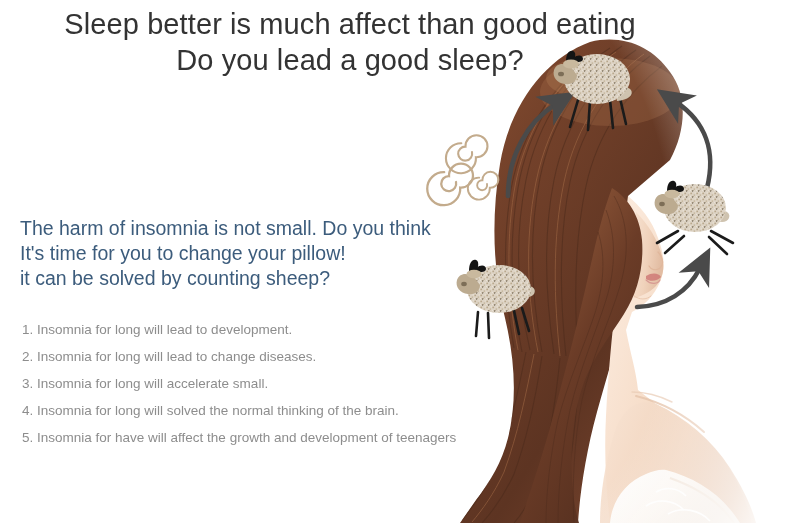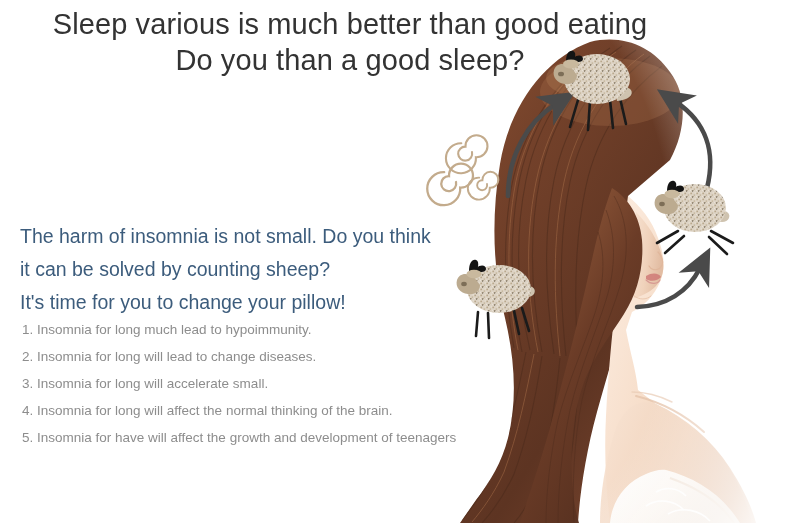--- a/index.html
+++ b/index.html
@@ -333,7 +333,7 @@
   </div>
 
   <div class="headline">
-    <span class="l1">Sleep various is much better than good eating</span>
+    <span class="l1">Sleep better is much affect than good eating</span>
     <span class="l2">Do you than a good sleep?</span>
   </div>
 

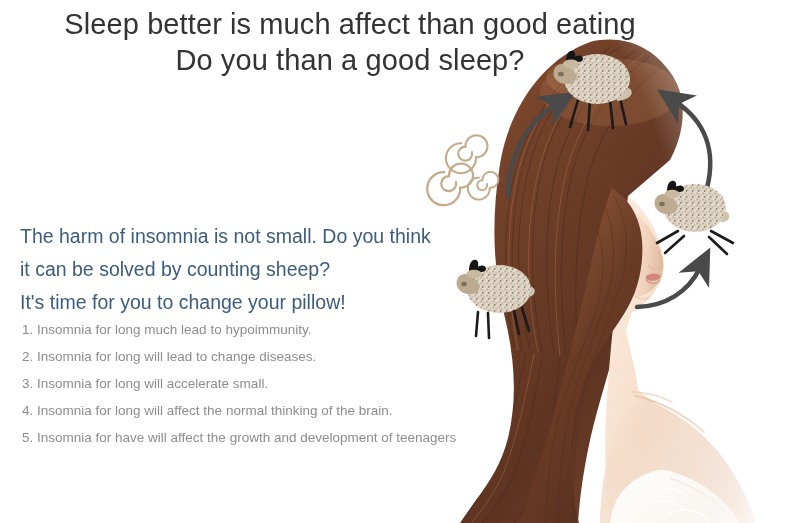--- a/index.html
+++ b/index.html
@@ -334,7 +334,7 @@
 
   <div class="headline">
     <span class="l1">Sleep better is much affect than good eating</span>
-    <span class="l2">Do you than a good sleep?</span>
+    <span class="l2">Do you lead a good sleep?</span>
   </div>
 
   <div class="lead">

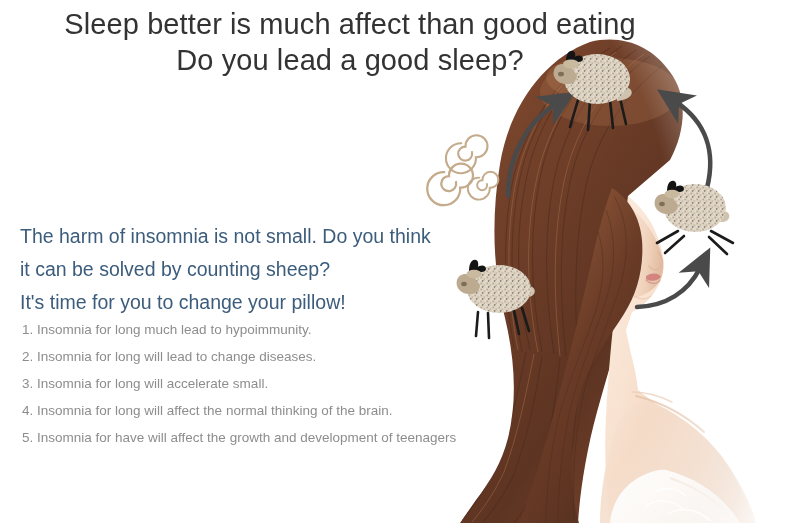--- a/index.html
+++ b/index.html
@@ -44,7 +44,7 @@
     line-height: 25px;
     z-index: 40;
   }
-  .lead span { display: block; white-space: nowrap; margin-top: 8px; }
+  .lead span { display: block; white-space: nowrap; }
 
   
   .points {

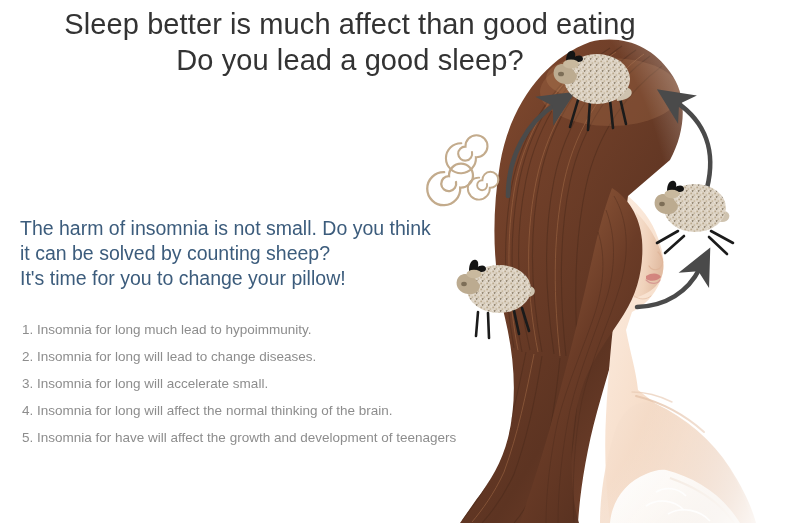--- a/index.html
+++ b/index.html
@@ -339,8 +339,8 @@
 
   <div class="lead">
     <span>The harm of insomnia is not small. Do you think</span>
+    <span>It's time for you to change your pillow!</span>
     <span>it can be solved by counting sheep?</span>
-    <span>It's time for you to change your pillow!</span>
   </div>
 
   <ul class="points">

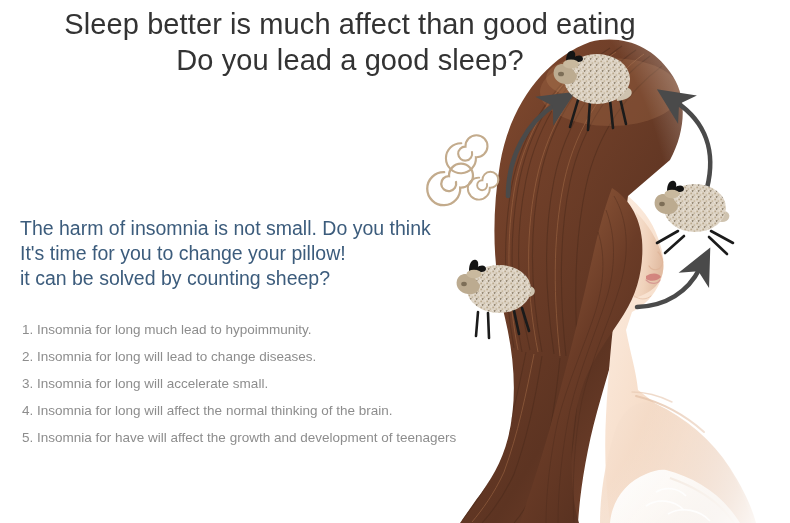--- a/index.html
+++ b/index.html
@@ -346,7 +346,7 @@
   <ul class="points">
     <li>
       <span class="num">1.</span>
-      <span class="txt">Insomnia for long much lead to hypoimmunity.</span>
+      <span class="txt">Insomnia for long will lead to development.</span>
     </li>
     <li>
       <span class="num">2.</span>

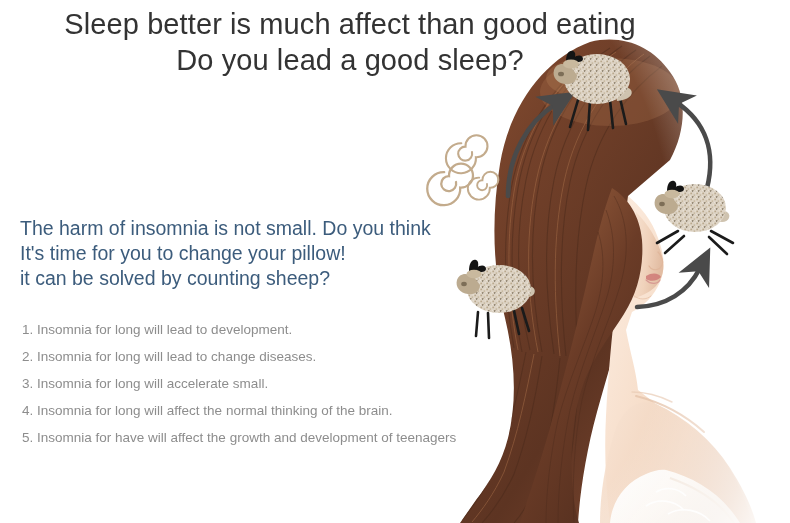--- a/index.html
+++ b/index.html
@@ -358,7 +358,7 @@
     </li>
     <li>
       <span class="num">4.</span>
-      <span class="txt">Insomnia for long will affect the normal thinking of the brain.</span>
+      <span class="txt">Insomnia for long will solved the normal thinking of the brain.</span>
     </li>
     <li>
       <span class="num">5.</span>

